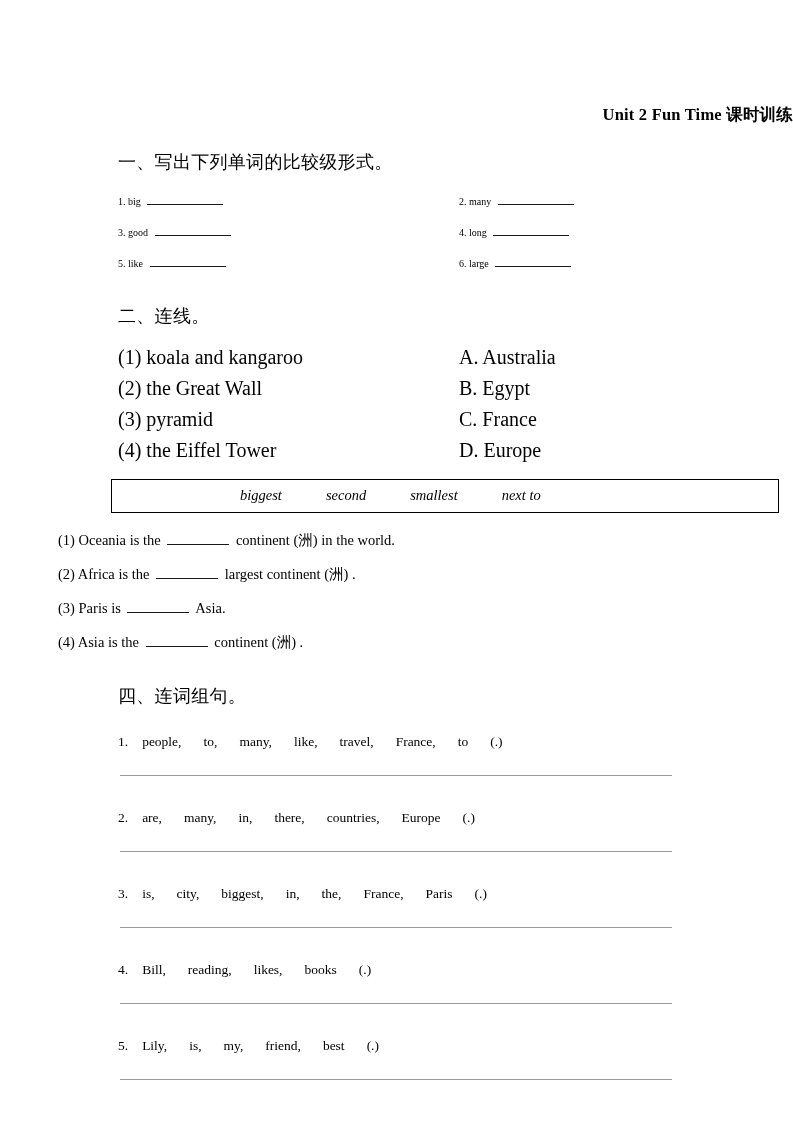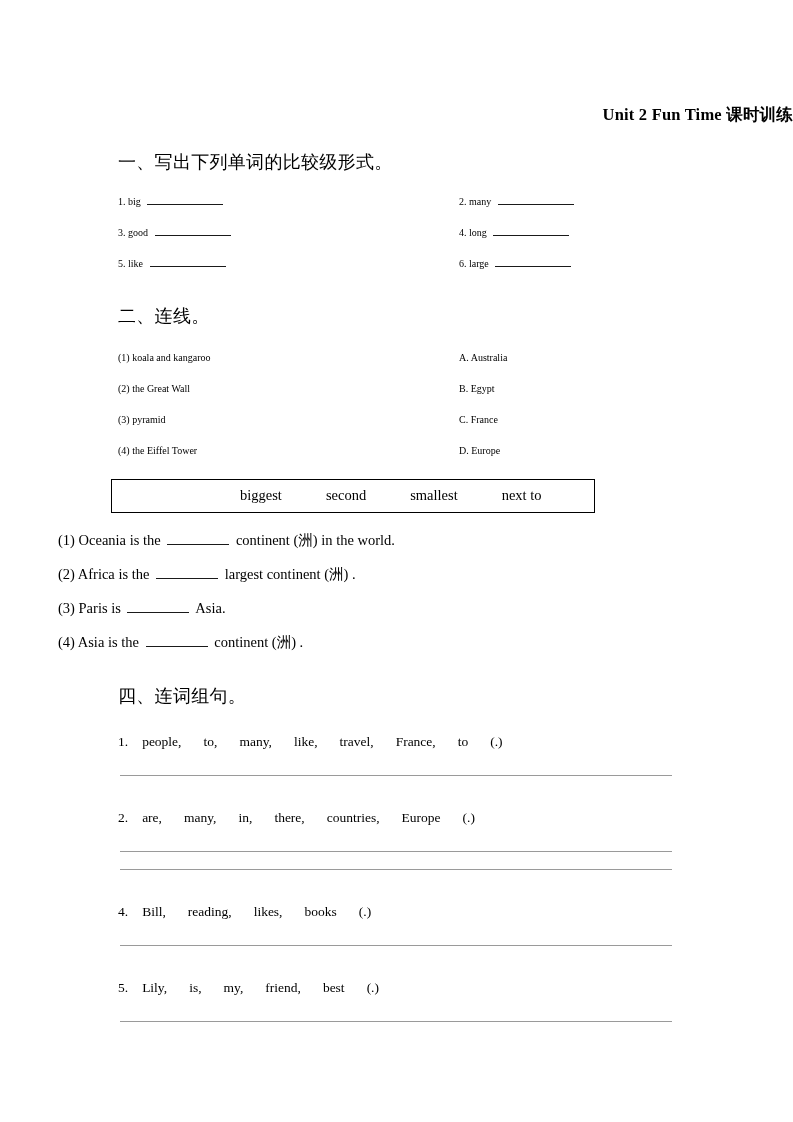--- a/index.html
+++ b/index.html
@@ -82,7 +82,7 @@
   }
   .match-row {
     display: flex;
-    font-size: 10px;
+    font-size: 20px;
     line-height: 31px;
     white-space: nowrap;
   }

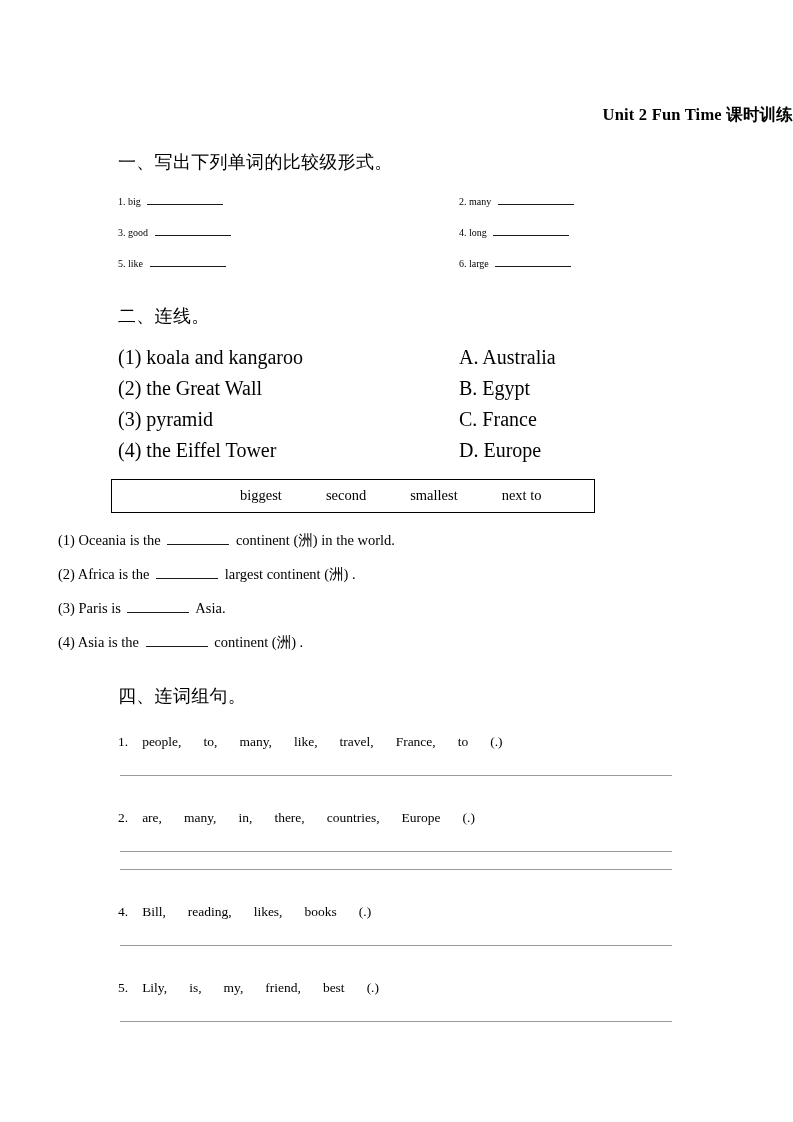--- a/index.html
+++ b/index.html
@@ -91,7 +91,7 @@
   .wordbank {
     margin-left: 111px;
     margin-top: 13px;
-    width: 484px;
+    width: 668px;
     box-sizing: border-box;
     border: 1.3px solid #000000;
     height: 34px;
@@ -99,6 +99,7 @@
     align-items: center;
     padding-left: 128px;
     font-size: 14.5px;
+    font-style: italic;
   }
   .wordbank .wb-item {
     margin-right: 44px;

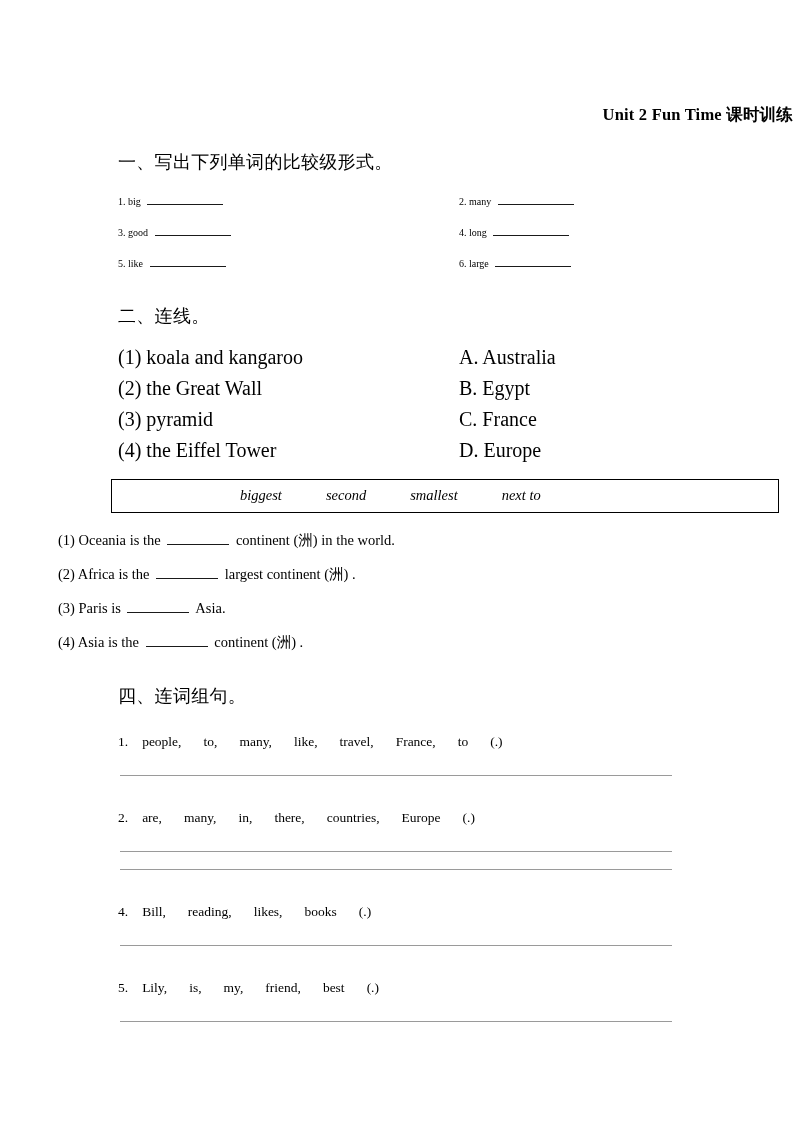--- a/index.html
+++ b/index.html
@@ -291,6 +291,9 @@
       </div>
 
       <div class="scramble-item">
+        <div class="scramble-words">
+          <span class="tok first">3.</span><span class="tok">is,</span><span class="tok">city,</span><span class="tok">biggest,</span><span class="tok">in,</span><span class="tok">the,</span><span class="tok">France,</span><span class="tok">Paris</span><span class="tok">(.)</span>
+        </div>
         <div class="answer-line"></div>
       </div>
 

